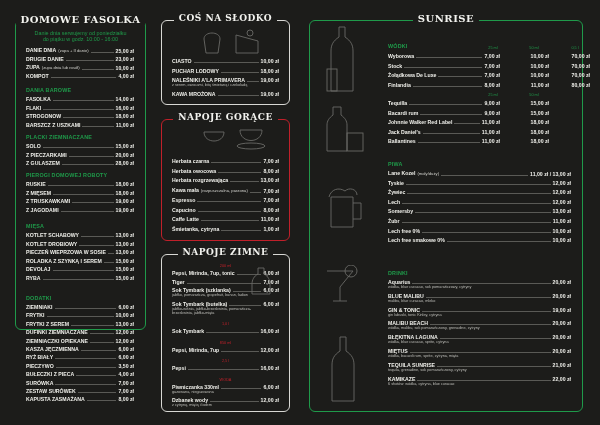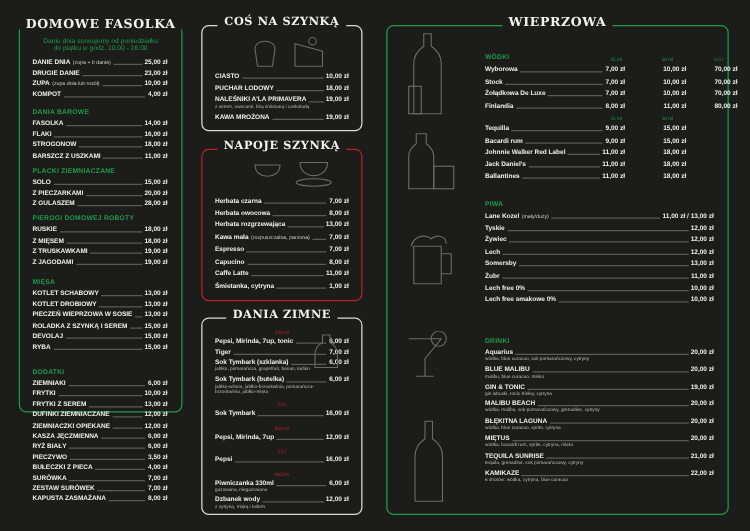--- a/index.html
+++ b/index.html
@@ -202,7 +202,7 @@
       <span class="p">8,00 zł</span>
     </div>
     <div class="panel white" style="left:161px;top:20px;width:129px;height:85px;"></div>
-    <div class="ptitle" style="left:161px;width:129px;top:13px;font-size:9px;"><span>COŚ NA SZYNKĄ</span></div>
+    <div class="ptitle" style="left:161px;width:129px;top:13px;font-size:9px;"><span>COŚ NA SŁODKO</span></div>
     <div class="row" style="left:172px;top:58px;width:107px;">
       <span class="n"><span>CIASTO</span></span>
       <span class="dots"></span>

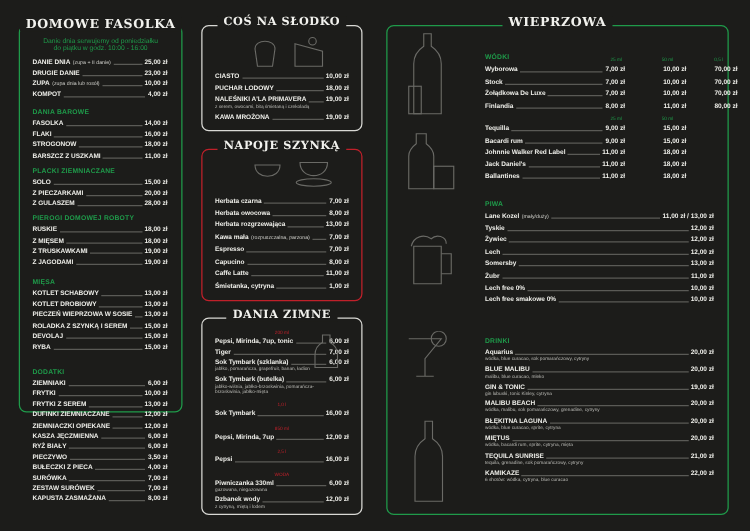--- a/index.html
+++ b/index.html
@@ -323,7 +323,7 @@
     </div>
     <div class="sub" style="left:172px;top:403px;white-space:normal;width:80px;line-height:4px;">z cytryną, miętą i lodem</div>
     <div class="panel " style="left:309px;top:20px;width:274px;height:392px;"></div>
-    <div class="ptitle" style="left:309px;width:274px;top:13px;font-size:10px;"><span>WIEPRZOWA</span></div>
+    <div class="ptitle" style="left:309px;width:274px;top:13px;font-size:10px;"><span>SUNRISE</span></div>
     <div class="sec" style="left:388px;top:43px;">WÓDKI</div>
     <div class="col" style="left:478px;top:46px;">25 ml</div>
     <div class="col" style="left:519px;top:46px;">50 ml</div>

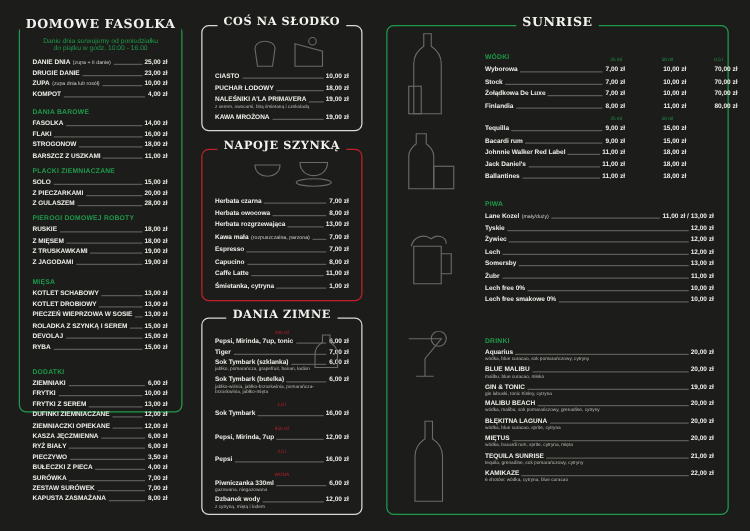--- a/index.html
+++ b/index.html
@@ -225,7 +225,7 @@
       <span class="p">19,00 zł</span>
     </div>
     <div class="panel red" style="left:161px;top:119px;width:129px;height:122px;"></div>
-    <div class="ptitle" style="left:161px;width:129px;top:112px;font-size:9px;"><span>NAPOJE SZYNKĄ</span></div>
+    <div class="ptitle" style="left:161px;width:129px;top:112px;font-size:9px;"><span>NAPOJE GORĄCE</span></div>
     <div class="row" style="left:172px;top:158px;width:107px;">
       <span class="n"><span>Herbata czarna</span></span>
       <span class="dots"></span>

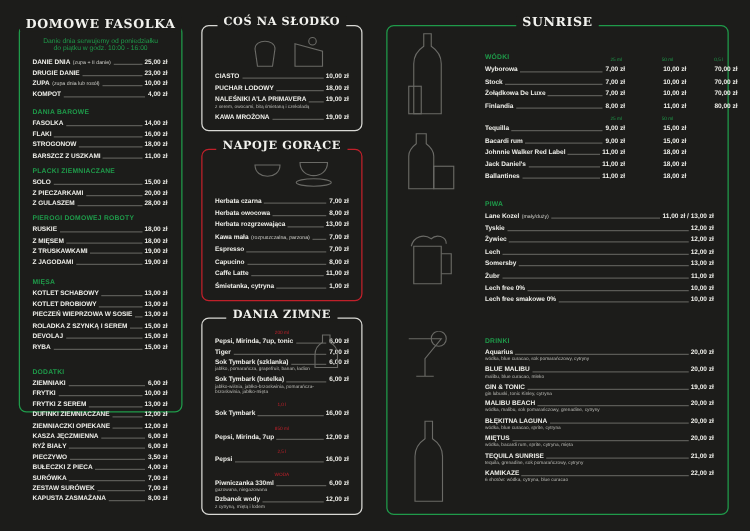--- a/index.html
+++ b/index.html
@@ -267,7 +267,7 @@
       <span class="p">1,00 zł</span>
     </div>
     <div class="panel white" style="left:161px;top:254px;width:129px;height:158px;"></div>
-    <div class="ptitle" style="left:161px;width:129px;top:247px;font-size:9px;"><span>DANIA ZIMNE</span></div>
+    <div class="ptitle" style="left:161px;width:129px;top:247px;font-size:9px;"><span>NAPOJE ZIMNE</span></div>
     <div class="redsec" style="left:161px;width:129px;top:264px;">200 ml</div>
     <div class="row" style="left:172px;top:270px;width:107px;">
       <span class="n"><span>Pepsi, Mirinda, 7up, tonic</span></span>

